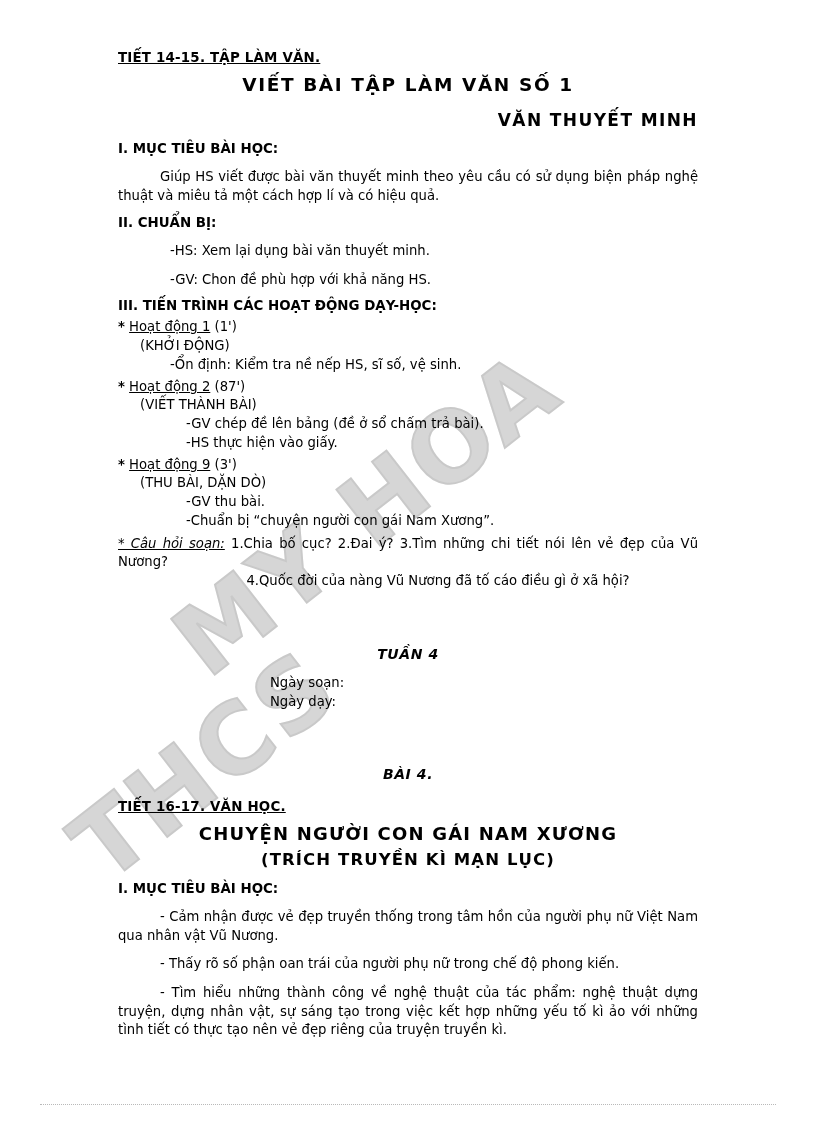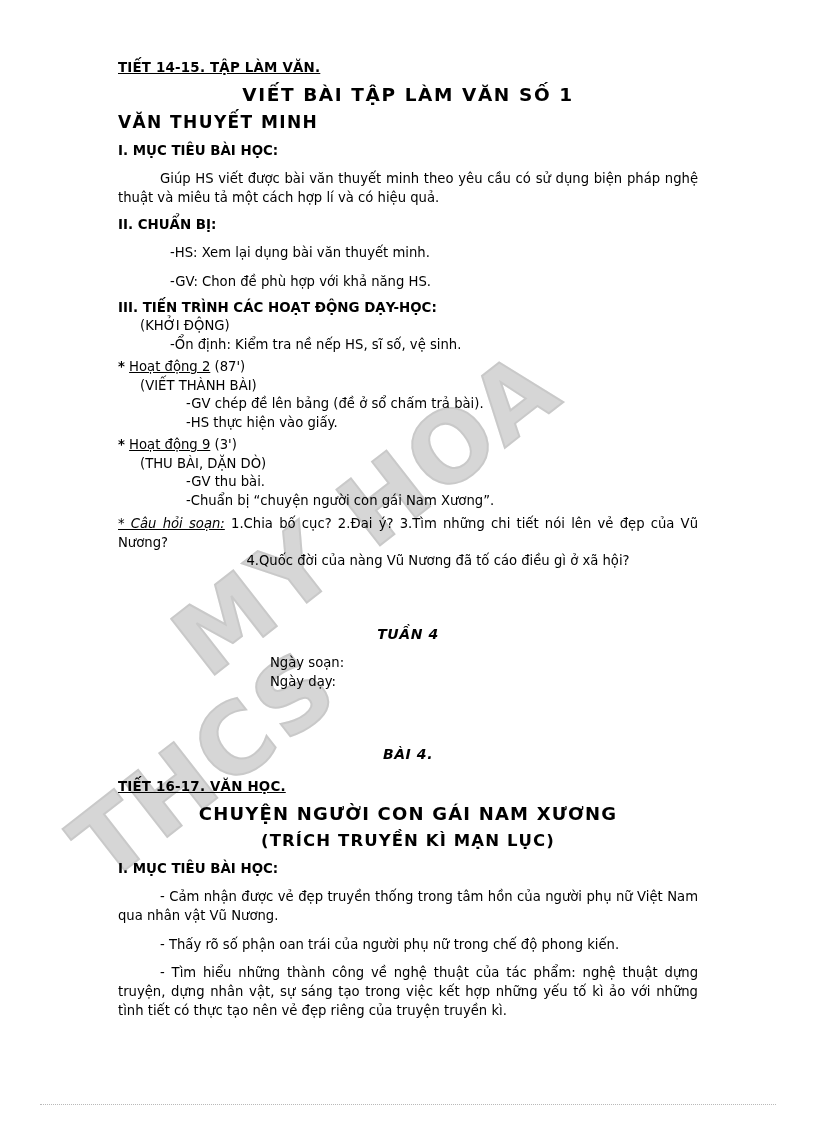--- a/index.html
+++ b/index.html
@@ -23,7 +23,7 @@
   .content {
     position: absolute;
     left: 118px;
-    top: 58px;
+    top: 48px;
     width: 580px;
     font-size: 13.2px;
     line-height: 1.42;

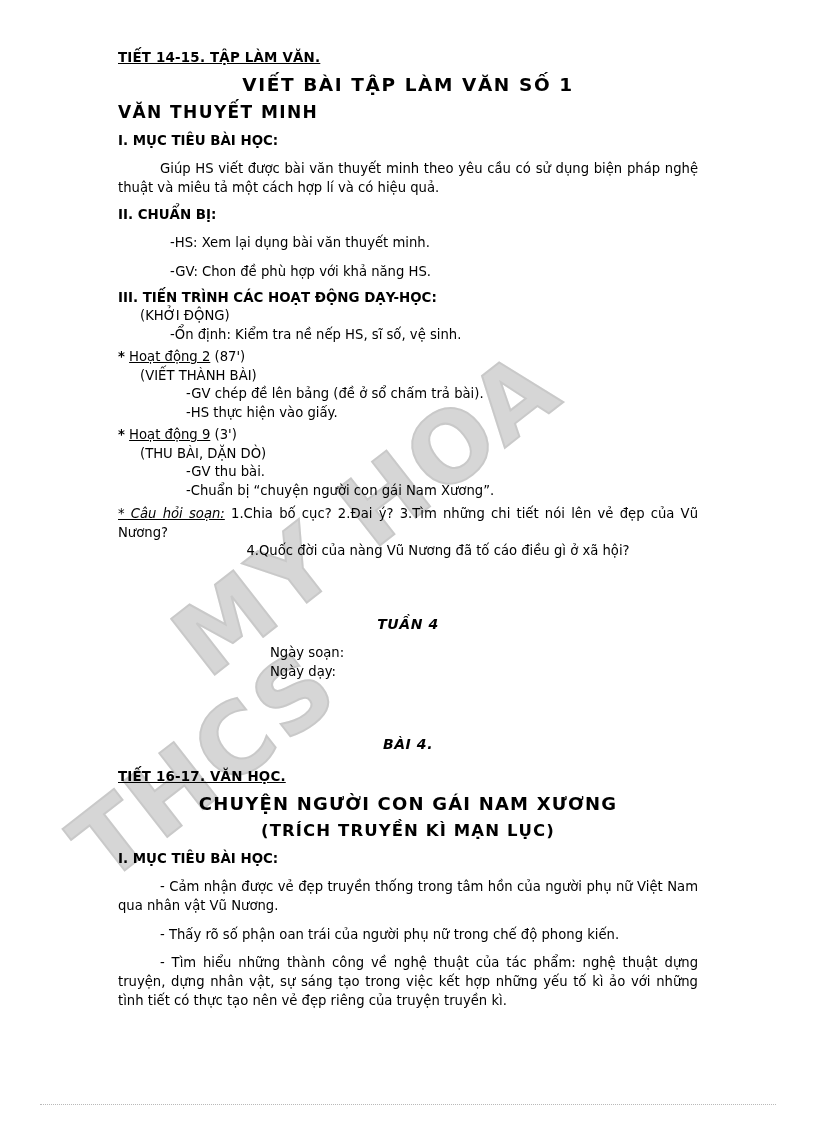--- a/index.html
+++ b/index.html
@@ -68,11 +68,11 @@
     margin-top: 5px;
   }
   .title-sub {
-    text-align: left;
+    text-align: right;
     font-weight: bold;
     font-size: 17px;
     letter-spacing: 1.4px;
-    margin-top: 2px;
+    margin-top: 10px;
   }
   .sect {
     font-weight: bold;

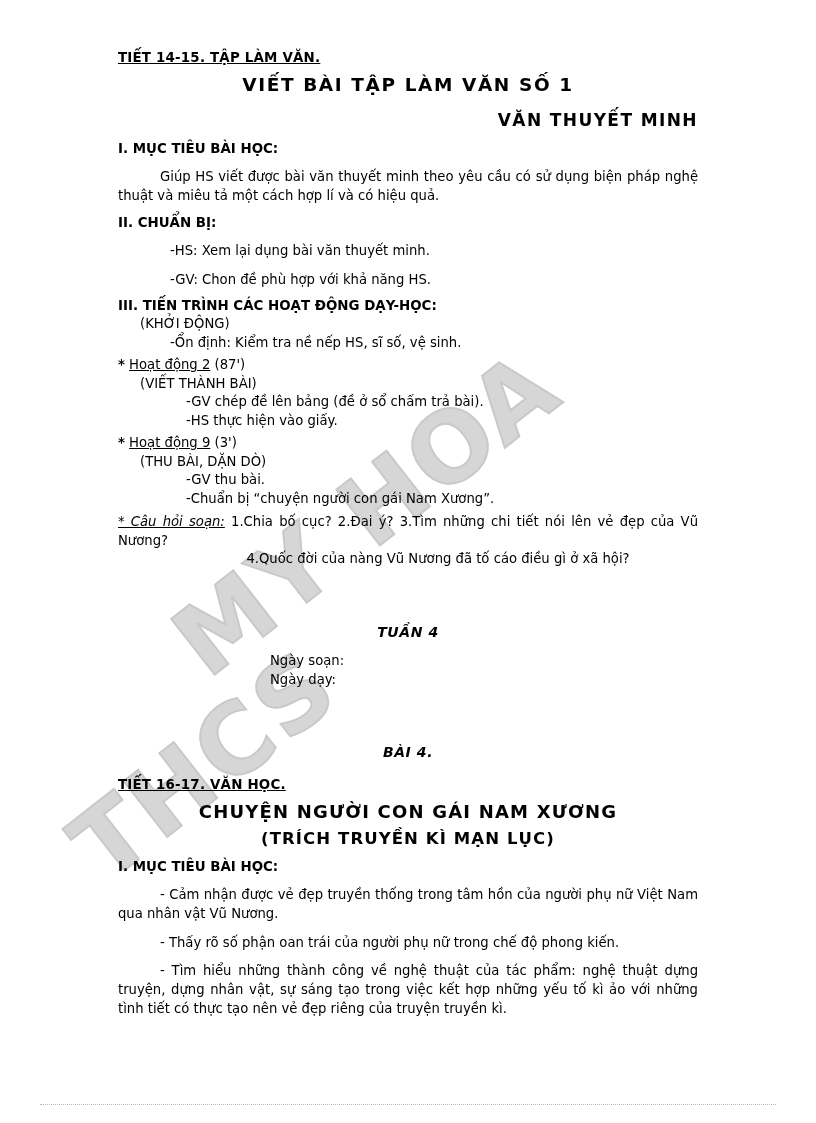--- a/index.html
+++ b/index.html
@@ -160,6 +160,11 @@
 
     <div class="sect">III. TIẾN TRÌNH CÁC HOẠT ĐỘNG DẠY-HỌC:</div>
 
+    <div class="act-line">
+      <span class="act-star">*</span>
+      <span class="act-name">Hoạt động 1</span>
+      <span>(1')</span>
+    </div>
     <div class="act-sub">(KHỞI ĐỘNG)</div>
     <div class="ind-dash">-Ổn định: Kiểm tra nề nếp HS, sĩ số, vệ sinh.</div>
 

